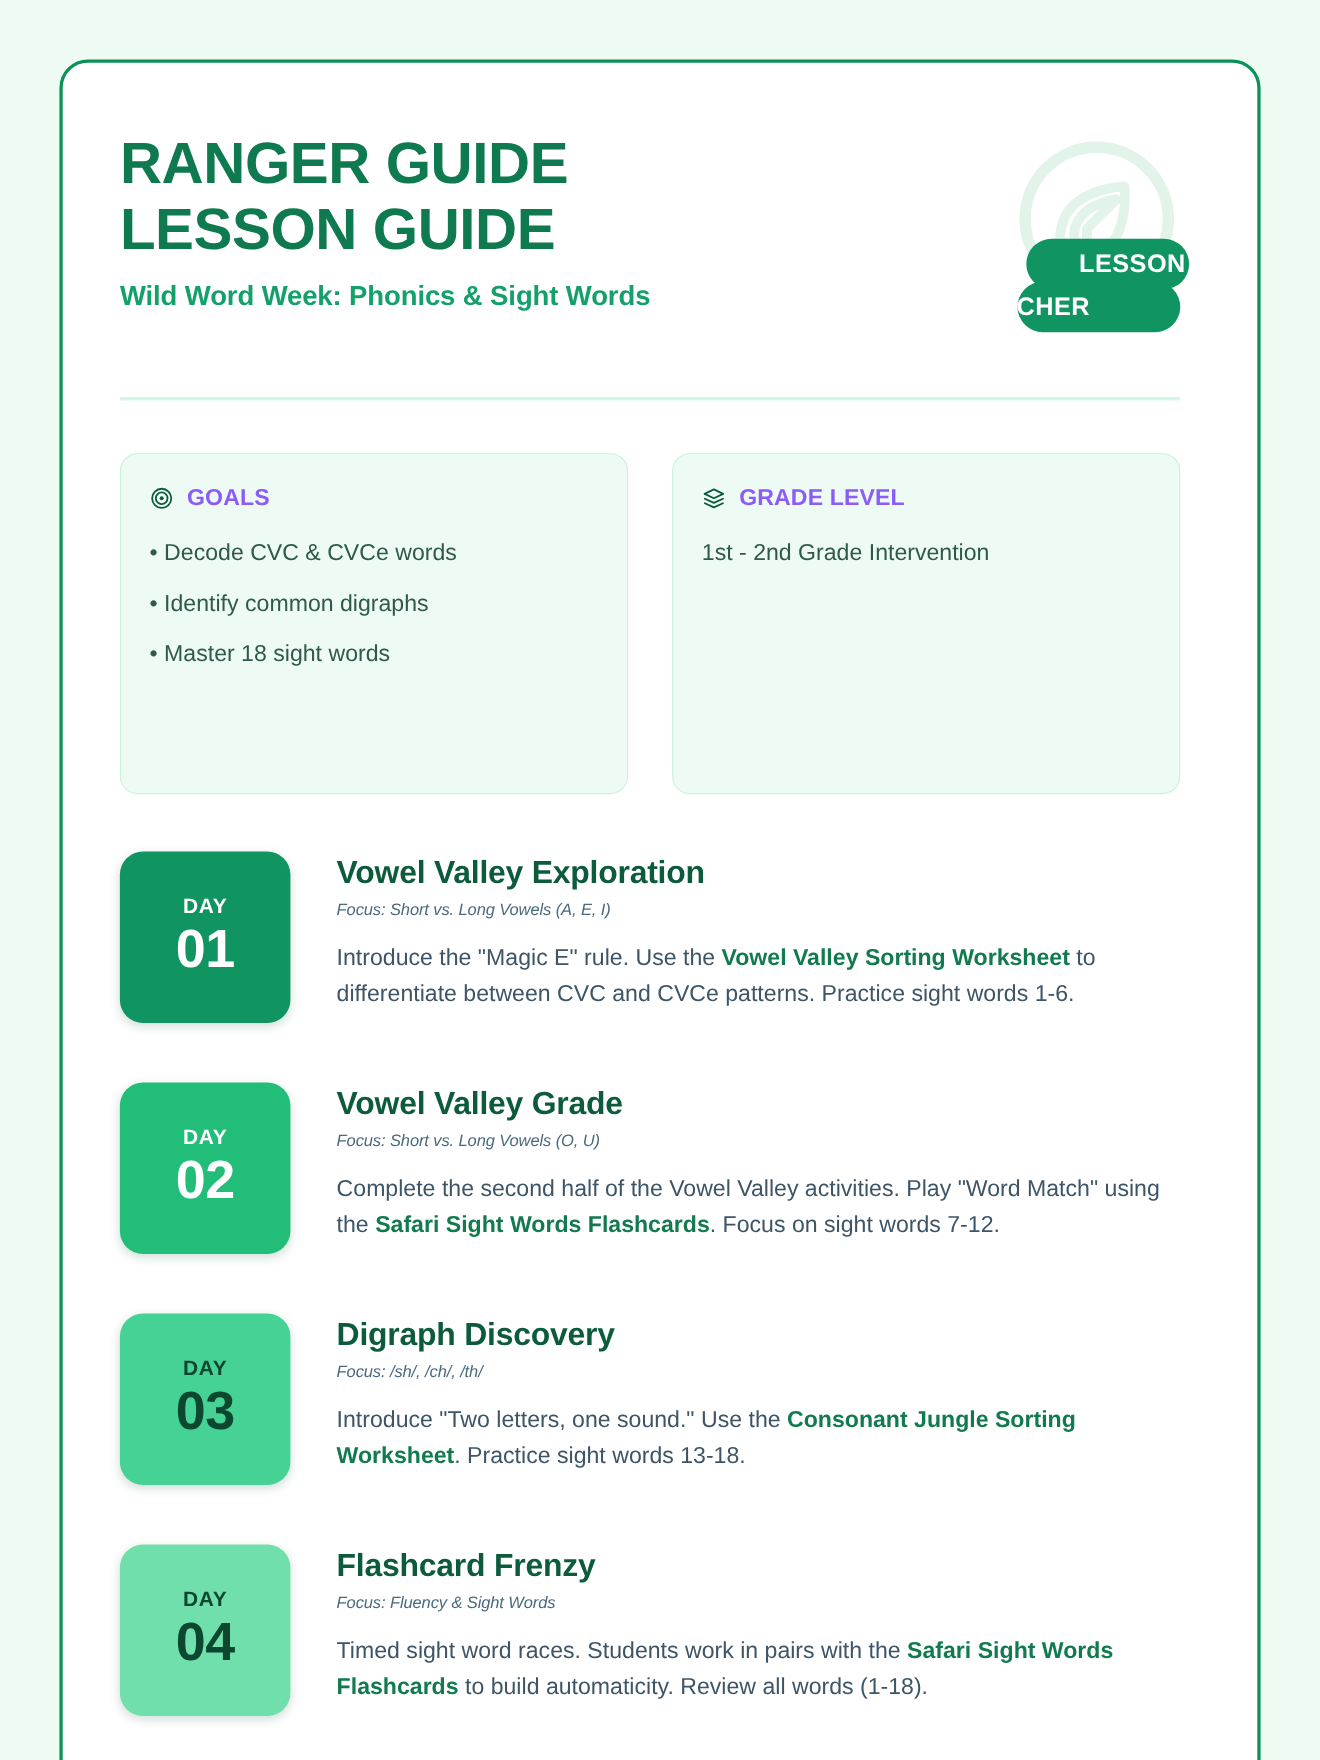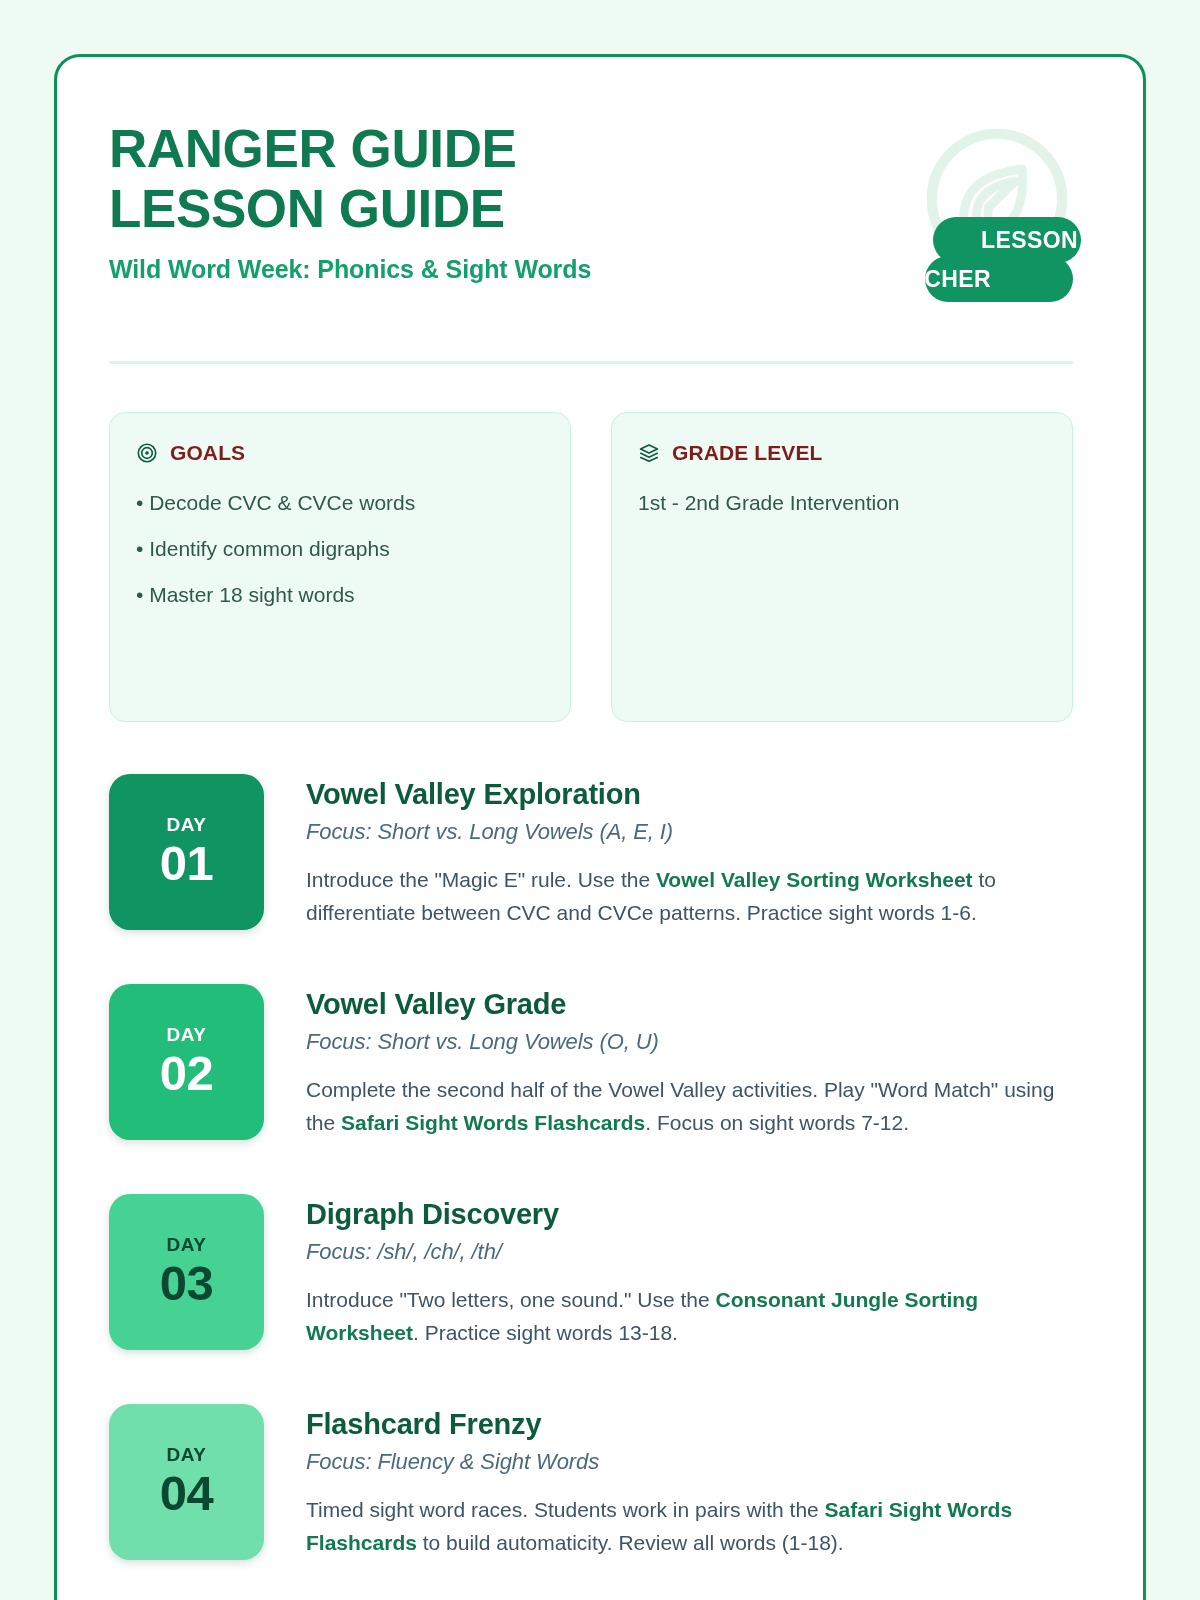--- a/index.html
+++ b/index.html
@@ -143,7 +143,7 @@
   .card-title {
     font-size: 21px;
     font-weight: 800;
-    color: #7f1d1d;
+    color: #8b5cf6;
     letter-spacing: 0.1px;
   }
 

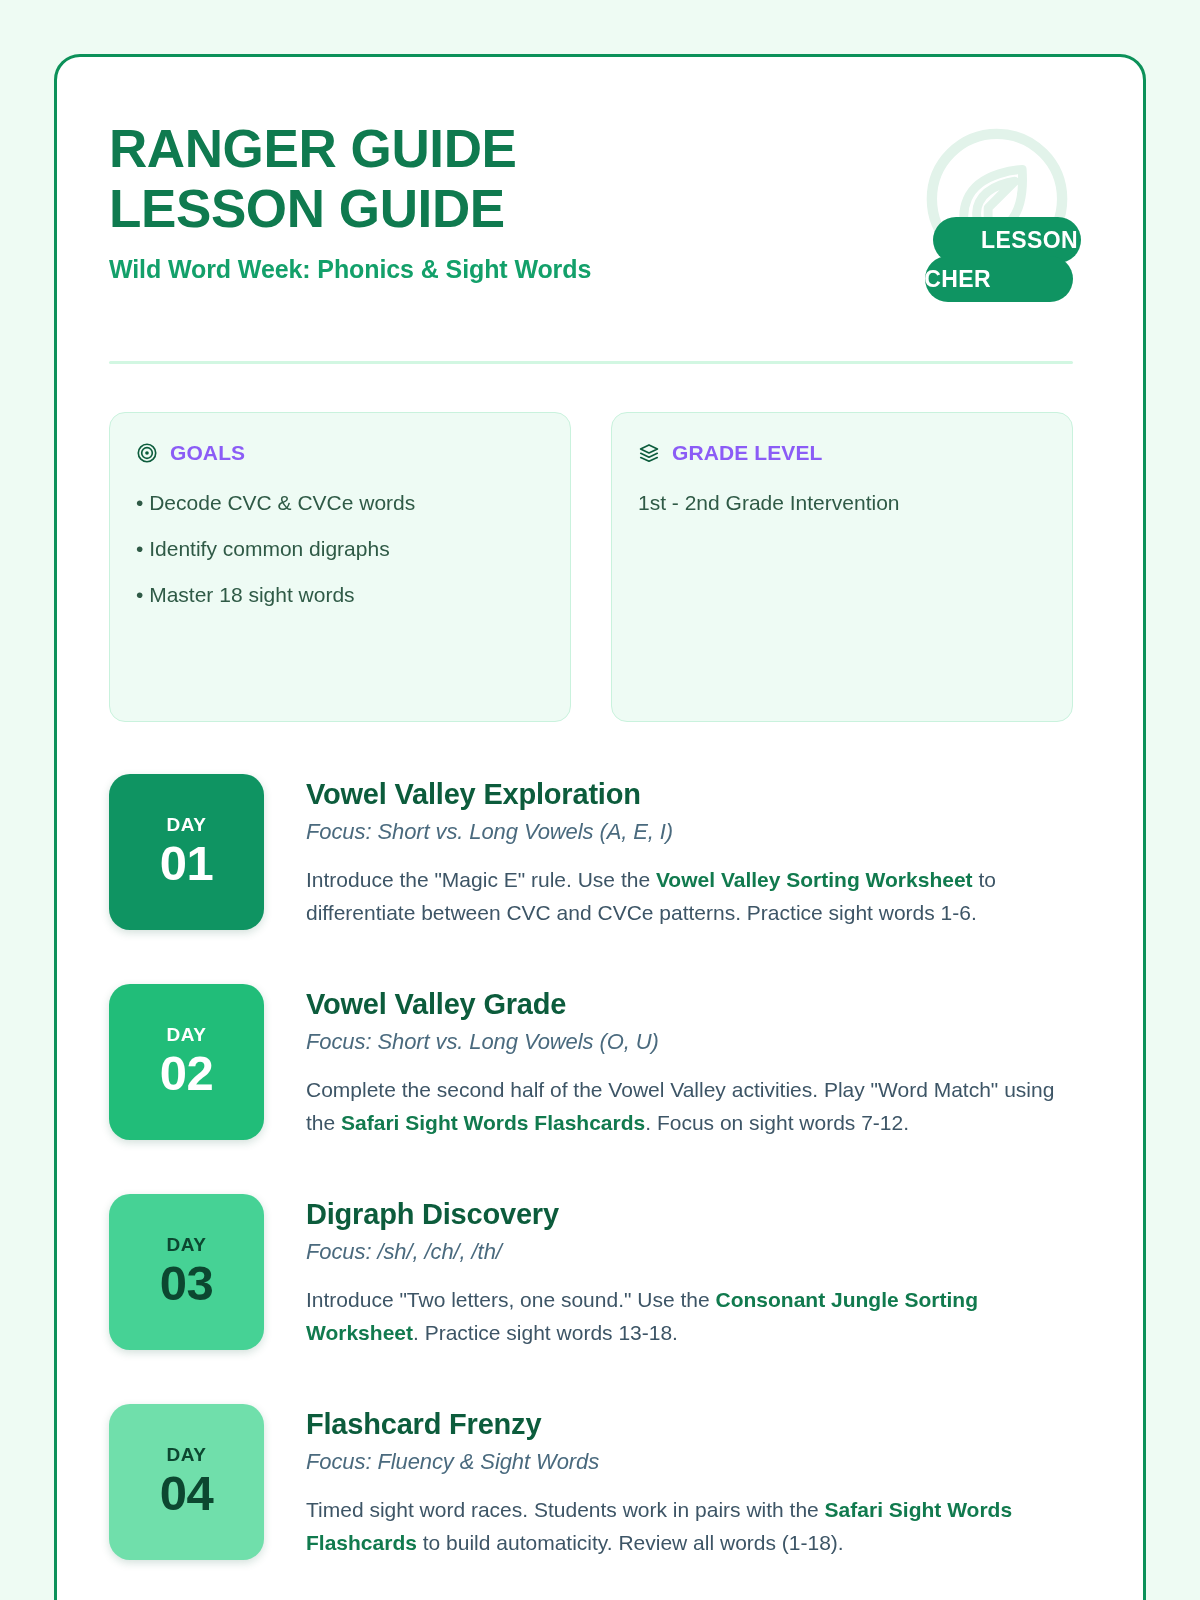--- a/index.html
+++ b/index.html
@@ -201,7 +201,7 @@
   }
 
   .day-focus {
-    font-size: 22px;
+    font-size: 15px;
     font-style: italic;
     color: #4a6a7e;
     margin-bottom: 18px;

